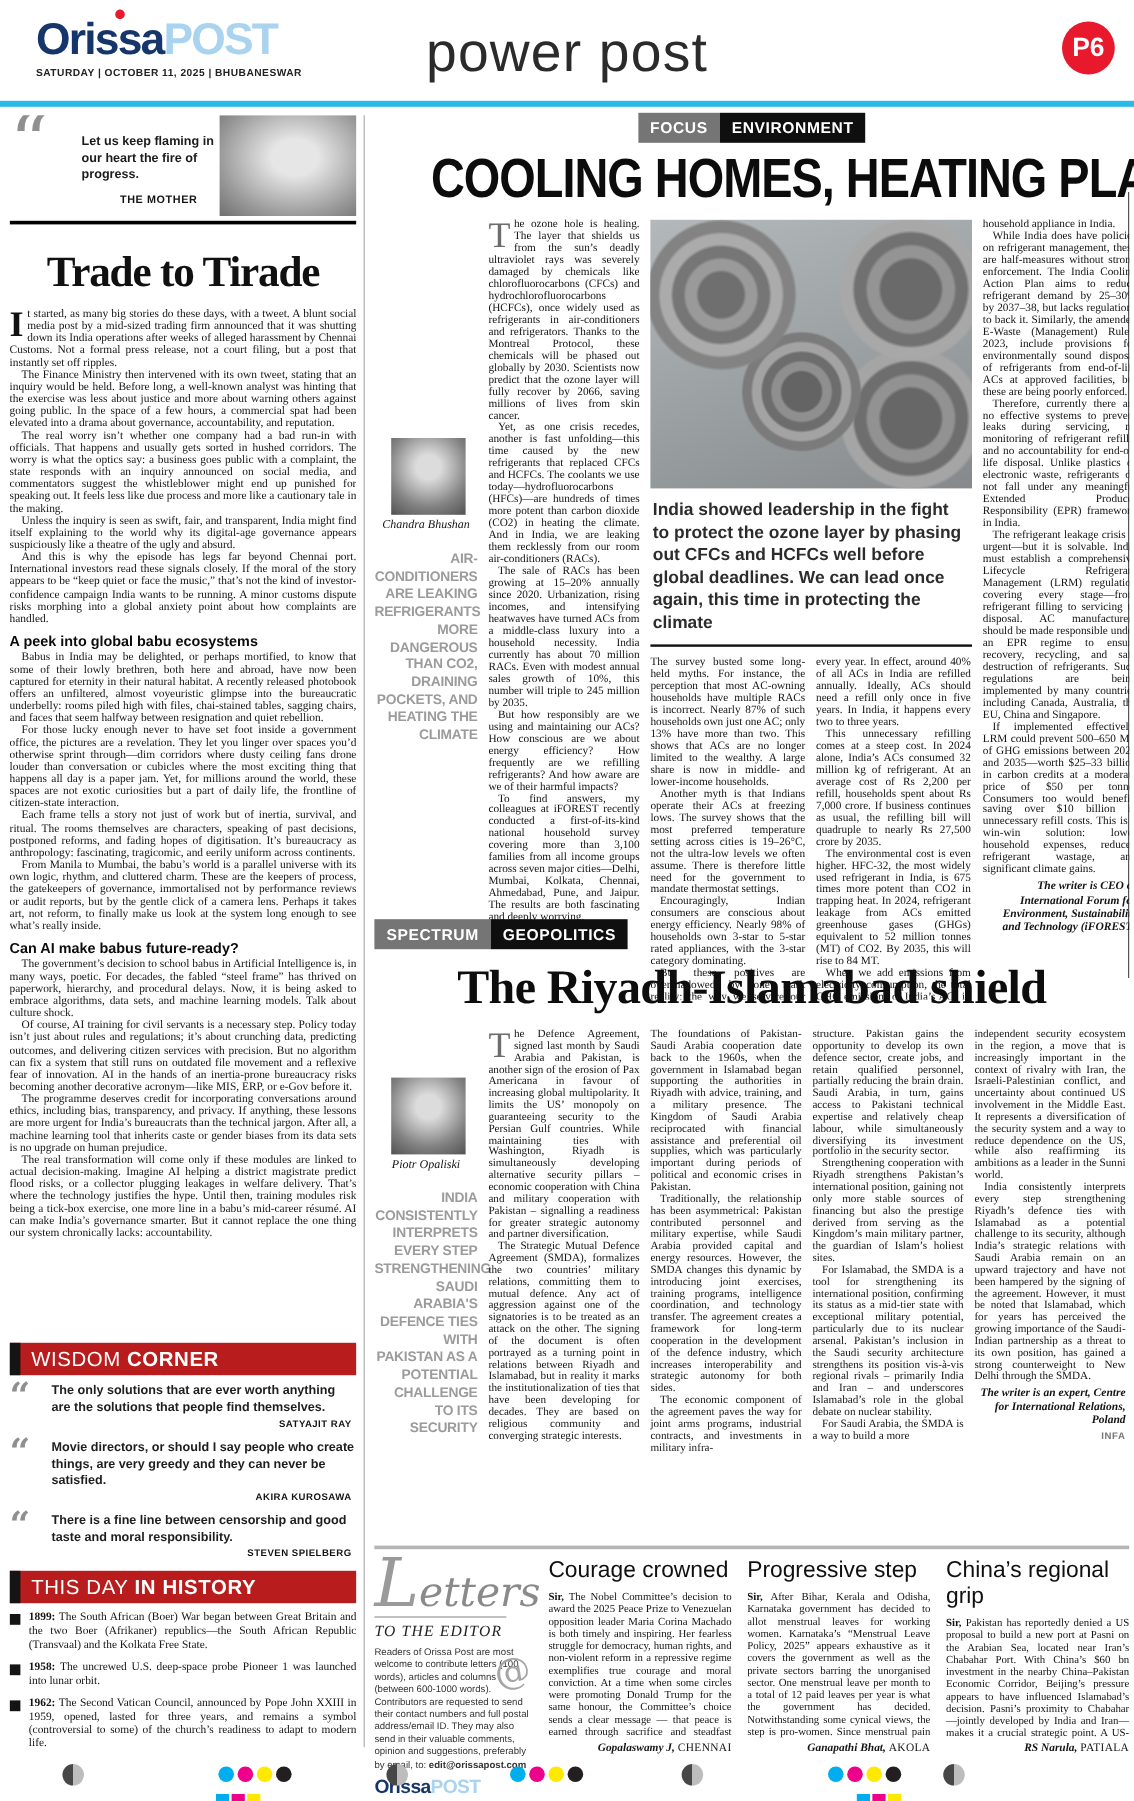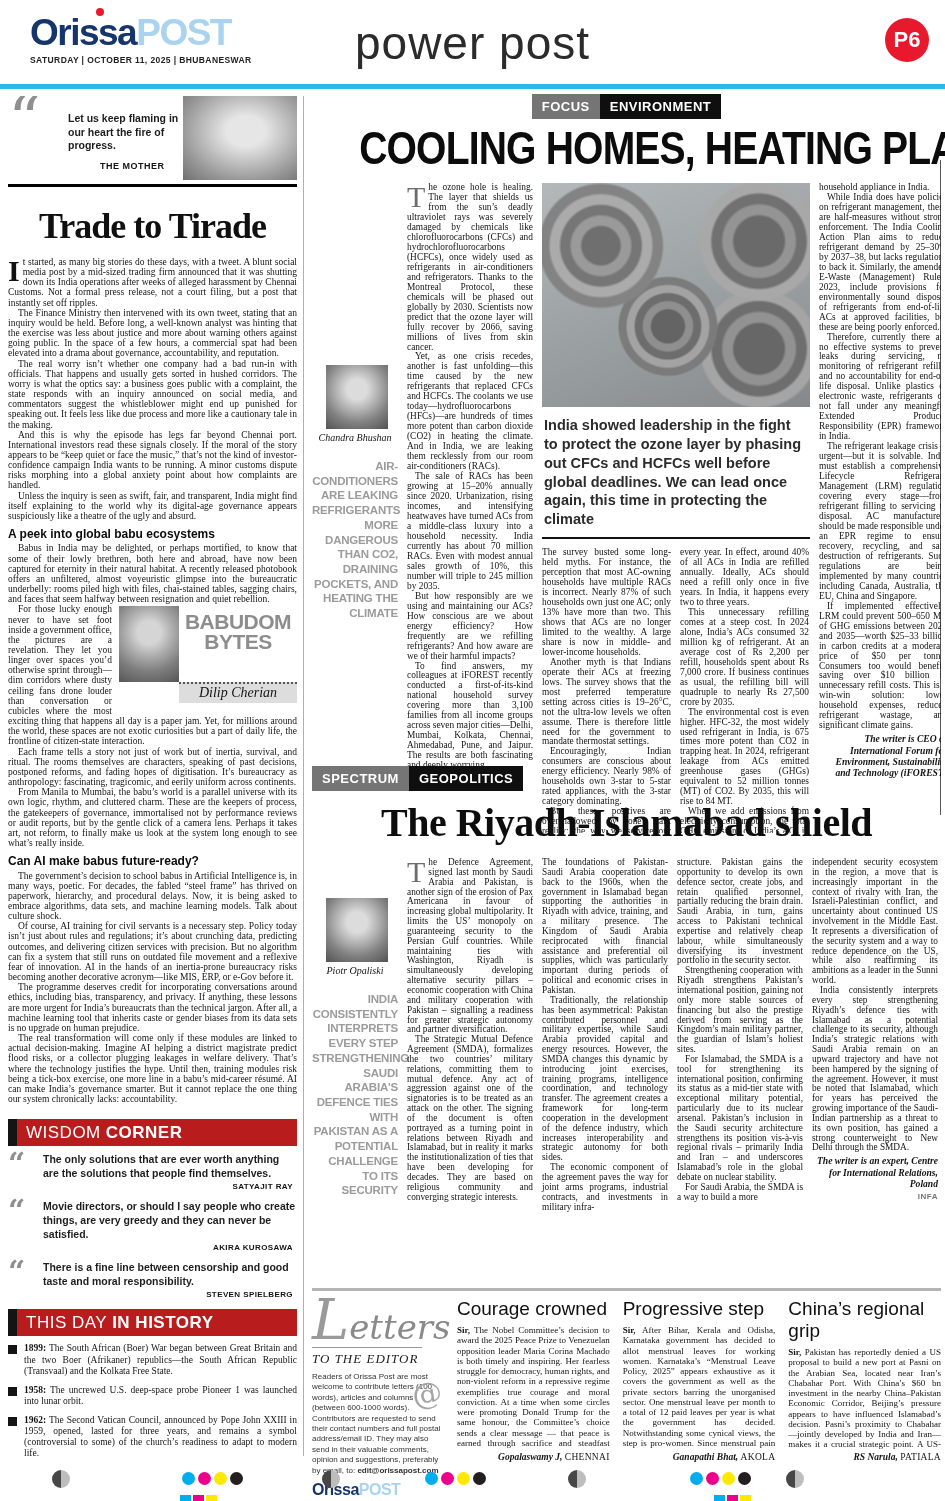--- a/index.html
+++ b/index.html
@@ -164,8 +164,8 @@
       <p class="nofirst"><span class="dropcap">I</span><span>t started, as many big stories do these days, with a tweet. A blunt social media post by a mid-sized trading firm announced that it was shutting down its India operations after weeks of alleged harassment by Chennai Customs. Not a formal press release, not a court filing, but a post that instantly set off ripples.</span></p>
       <p>The Finance Ministry then intervened with its own tweet, stating that an inquiry would be held. Before long, a well-known analyst was hinting that the exercise was less about justice and more about warning others against going public. In the space of a few hours, a commercial spat had been elevated into a drama about governance, accountability, and reputation.</p>
       <p>The real worry isn’t whether one company had a bad run-in with officials. That happens and usually gets sorted in hushed corridors. The worry is what the optics say: a business goes public with a complaint, the state responds with an inquiry announced on social media, and commentators suggest the whistleblower might end up punished for speaking out. It feels less like due process and more like a cautionary tale in the making.</p>
+      <p>Unless the inquiry is seen as swift, fair, and transparent, India might find itself explaining to the world why its digital-age governance appears suspiciously like a theatre of the ugly and absurd.</p>
       <p>And this is why the episode has legs far beyond Chennai port. International investors read these signals closely. If the moral of the story appears to be “keep quiet or face the music,” that’s not the kind of investor-confidence campaign India wants to be running. A minor customs dispute risks morphing into a global anxiety point about how complaints are handled.</p>
-      <p>Unless the inquiry is seen as swift, fair, and transparent, India might find itself explaining to the world why its digital-age governance appears suspiciously like a theatre of the ugly and absurd.</p>
       <div class="subhead">A peek into global babu ecosystems</div>
       <p>Babus in India may be delighted, or perhaps mortified, to know that some of their lowly brethren, both here and abroad, have now been captured for eternity in their natural habitat. A recently released photobook offers an unfiltered, almost voyeuristic glimpse into the bureaucratic underbelly: rooms piled high with files, chai-stained tables, sagging chairs, and faces that seem halfway between resignation and quiet rebellion.</p>
       <div class="babudom">

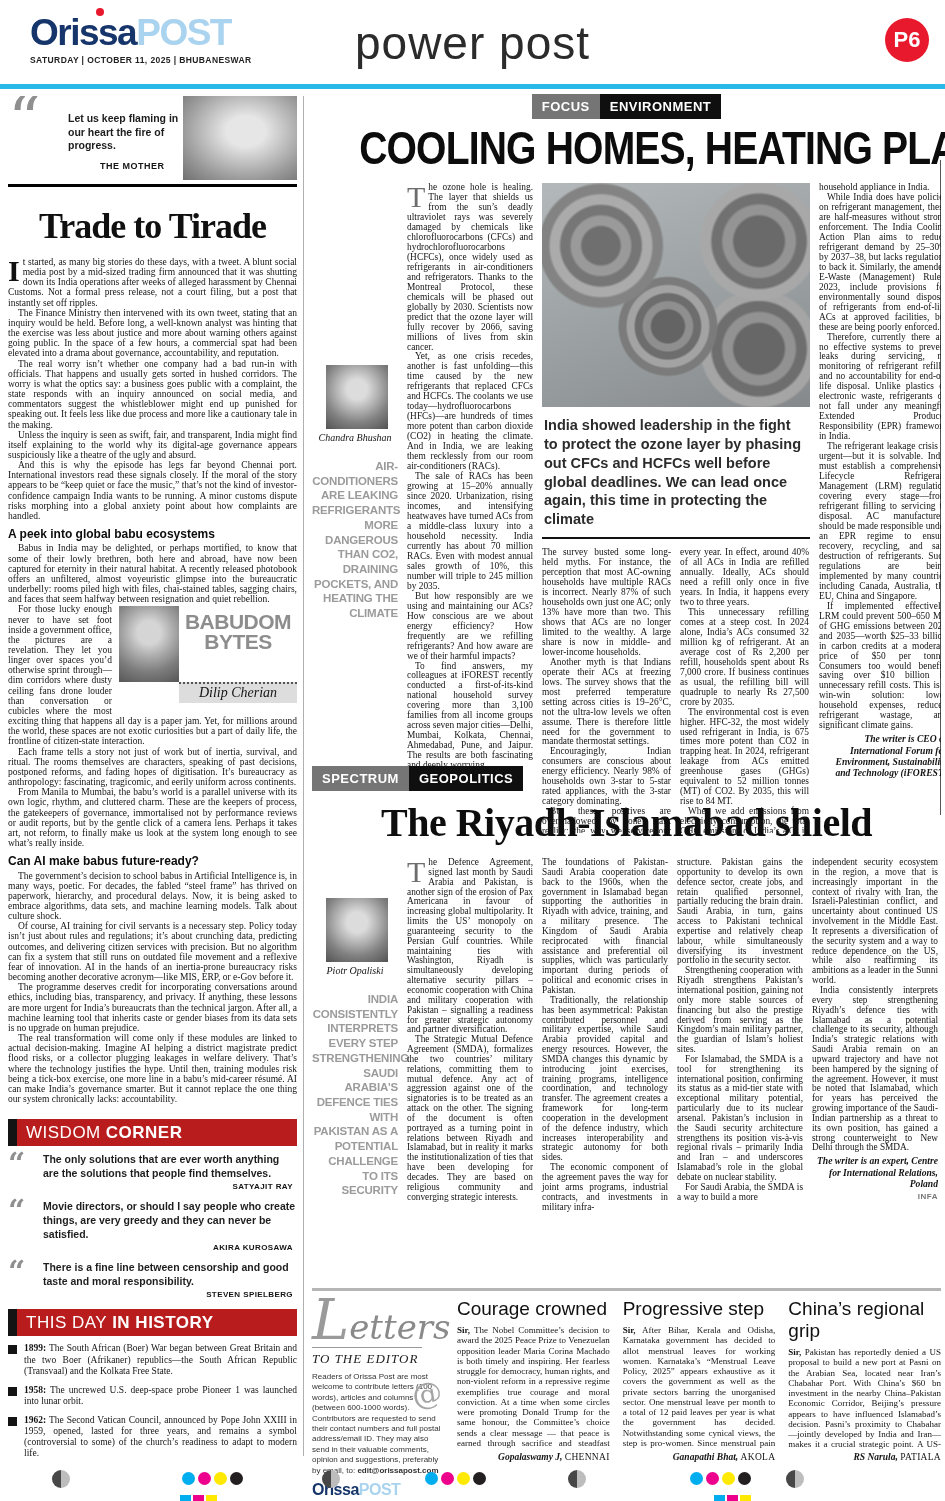--- a/index.html
+++ b/index.html
@@ -168,16 +168,6 @@
       <p>And this is why the episode has legs far beyond Chennai port. International investors read these signals closely. If the moral of the story appears to be “keep quiet or face the music,” that’s not the kind of investor-confidence campaign India wants to be running. A minor customs dispute risks morphing into a global anxiety point about how complaints are handled.</p>
       <div class="subhead">A peek into global babu ecosystems</div>
       <p>Babus in India may be delighted, or perhaps mortified, to know that some of their lowly brethren, both here and abroad, have now been captured for eternity in their natural habitat. A recently released photobook offers an unfiltered, almost voyeuristic glimpse into the bureaucratic underbelly: rooms piled high with files, chai-stained tables, sagging chairs, and faces that seem halfway between resignation and quiet rebellion.</p>
-      <div class="babudom">
-        <div class="bb-top">
-          <div class="bb-photo"></div>
-          <div class="bb-title">
-            <div>BABUDOM</div>
-            <div>BYTES</div>
-          </div>
-        </div>
-        <div class="bb-namerow">Dilip Cherian</div>
-      </div>
       <p>For those lucky enough never to have set foot inside a government office, the pictures are a revelation. They let you linger over spaces you’d otherwise sprint through—dim corridors where dusty ceiling fans drone louder than conversation or cubicles where the most exciting thing that happens all day is a paper jam. Yet, for millions around the world, these spaces are not exotic curiosities but a part of daily life, the frontline of citizen-state interaction.</p>
       <p>Each frame tells a story not just of work but of inertia, survival, and ritual. The rooms themselves are characters, speaking of past decisions, postponed reforms, and fading hopes of digitisation. It’s bureaucracy as anthropology: fascinating, tragicomic, and eerily uniform across continents.</p>
       <p>From Manila to Mumbai, the babu’s world is a parallel universe with its own logic, rhythm, and cluttered charm. These are the keepers of process, the gatekeepers of governance, immortalised not by performance reviews or audit reports, but by the gentle click of a camera lens. Perhaps it takes art, not reform, to finally make us look at the system long enough to see what’s really inside.</p>

